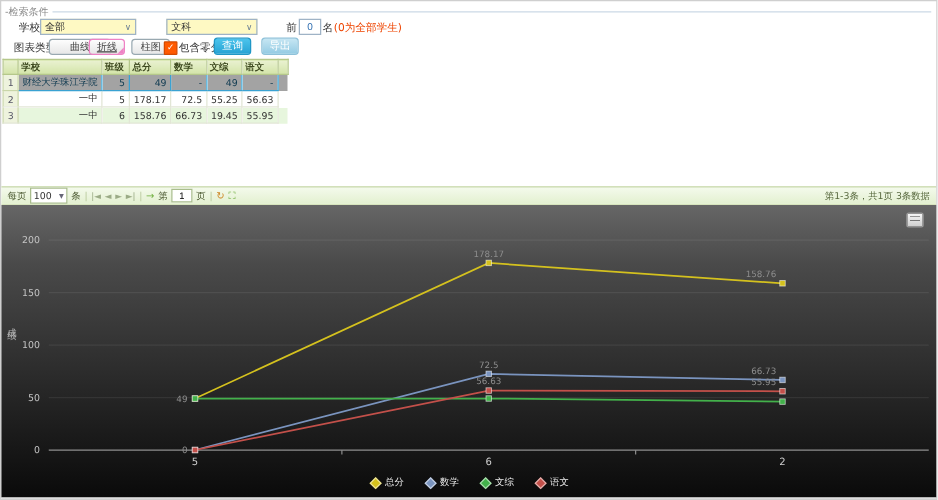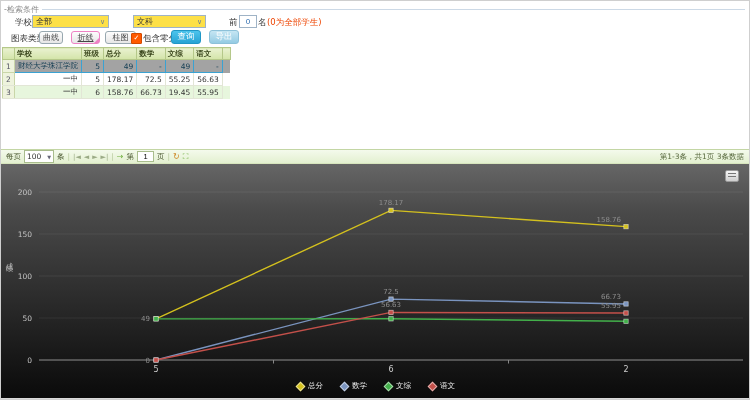--- a/index.html
+++ b/index.html
@@ -15,7 +15,7 @@
   .row2{top:29px;height:16px;}
   .abs{position:absolute;}
   .flabel{top:3px;}
-  .selbox{position:absolute;top:1px;height:13px;border:1px solid #9fb3c6;background:#fde047;
+  .selbox{position:absolute;top:1px;height:13px;border:1px solid #9fb3c6;background:#fef9c3;
           display:flex;align-items:center;justify-content:space-between;padding:0 3px;
           font-size:8px;color:#333;box-sizing:border-box;cursor:default;}
   .selbox .chev{color:#6a7f92;font-size:7px;margin-left:3px;}

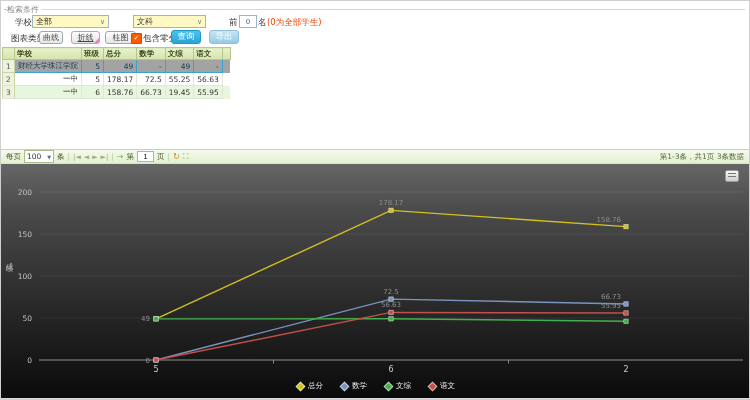--- a/index.html
+++ b/index.html
@@ -109,7 +109,7 @@
 
   <div class="row2">
     <span class="abs flabel" style="left:10px">图表类型：</span>
-    <span id="ctype-buttons"><span class="ctype" style="left: 38px; width: 24px;">曲线</span><span class="ctype selected" style="left: 70px; width: 29px;">折线</span><span class="ctype" style="left: 104px; width: 31px; font-family: Liberation Mono, monospace;">柱图</span></span>
+    <span id="ctype-buttons"><span class="ctype" style="left: 38px; width: 50px;">曲线</span><span class="ctype selected" style="left: 70px; width: 29px;">折线</span><span class="ctype" style="left: 104px; width: 31px; font-family: Liberation Mono, monospace;">柱图</span></span>
     <span class="chk">
       <span>✓</span>
     </span>

